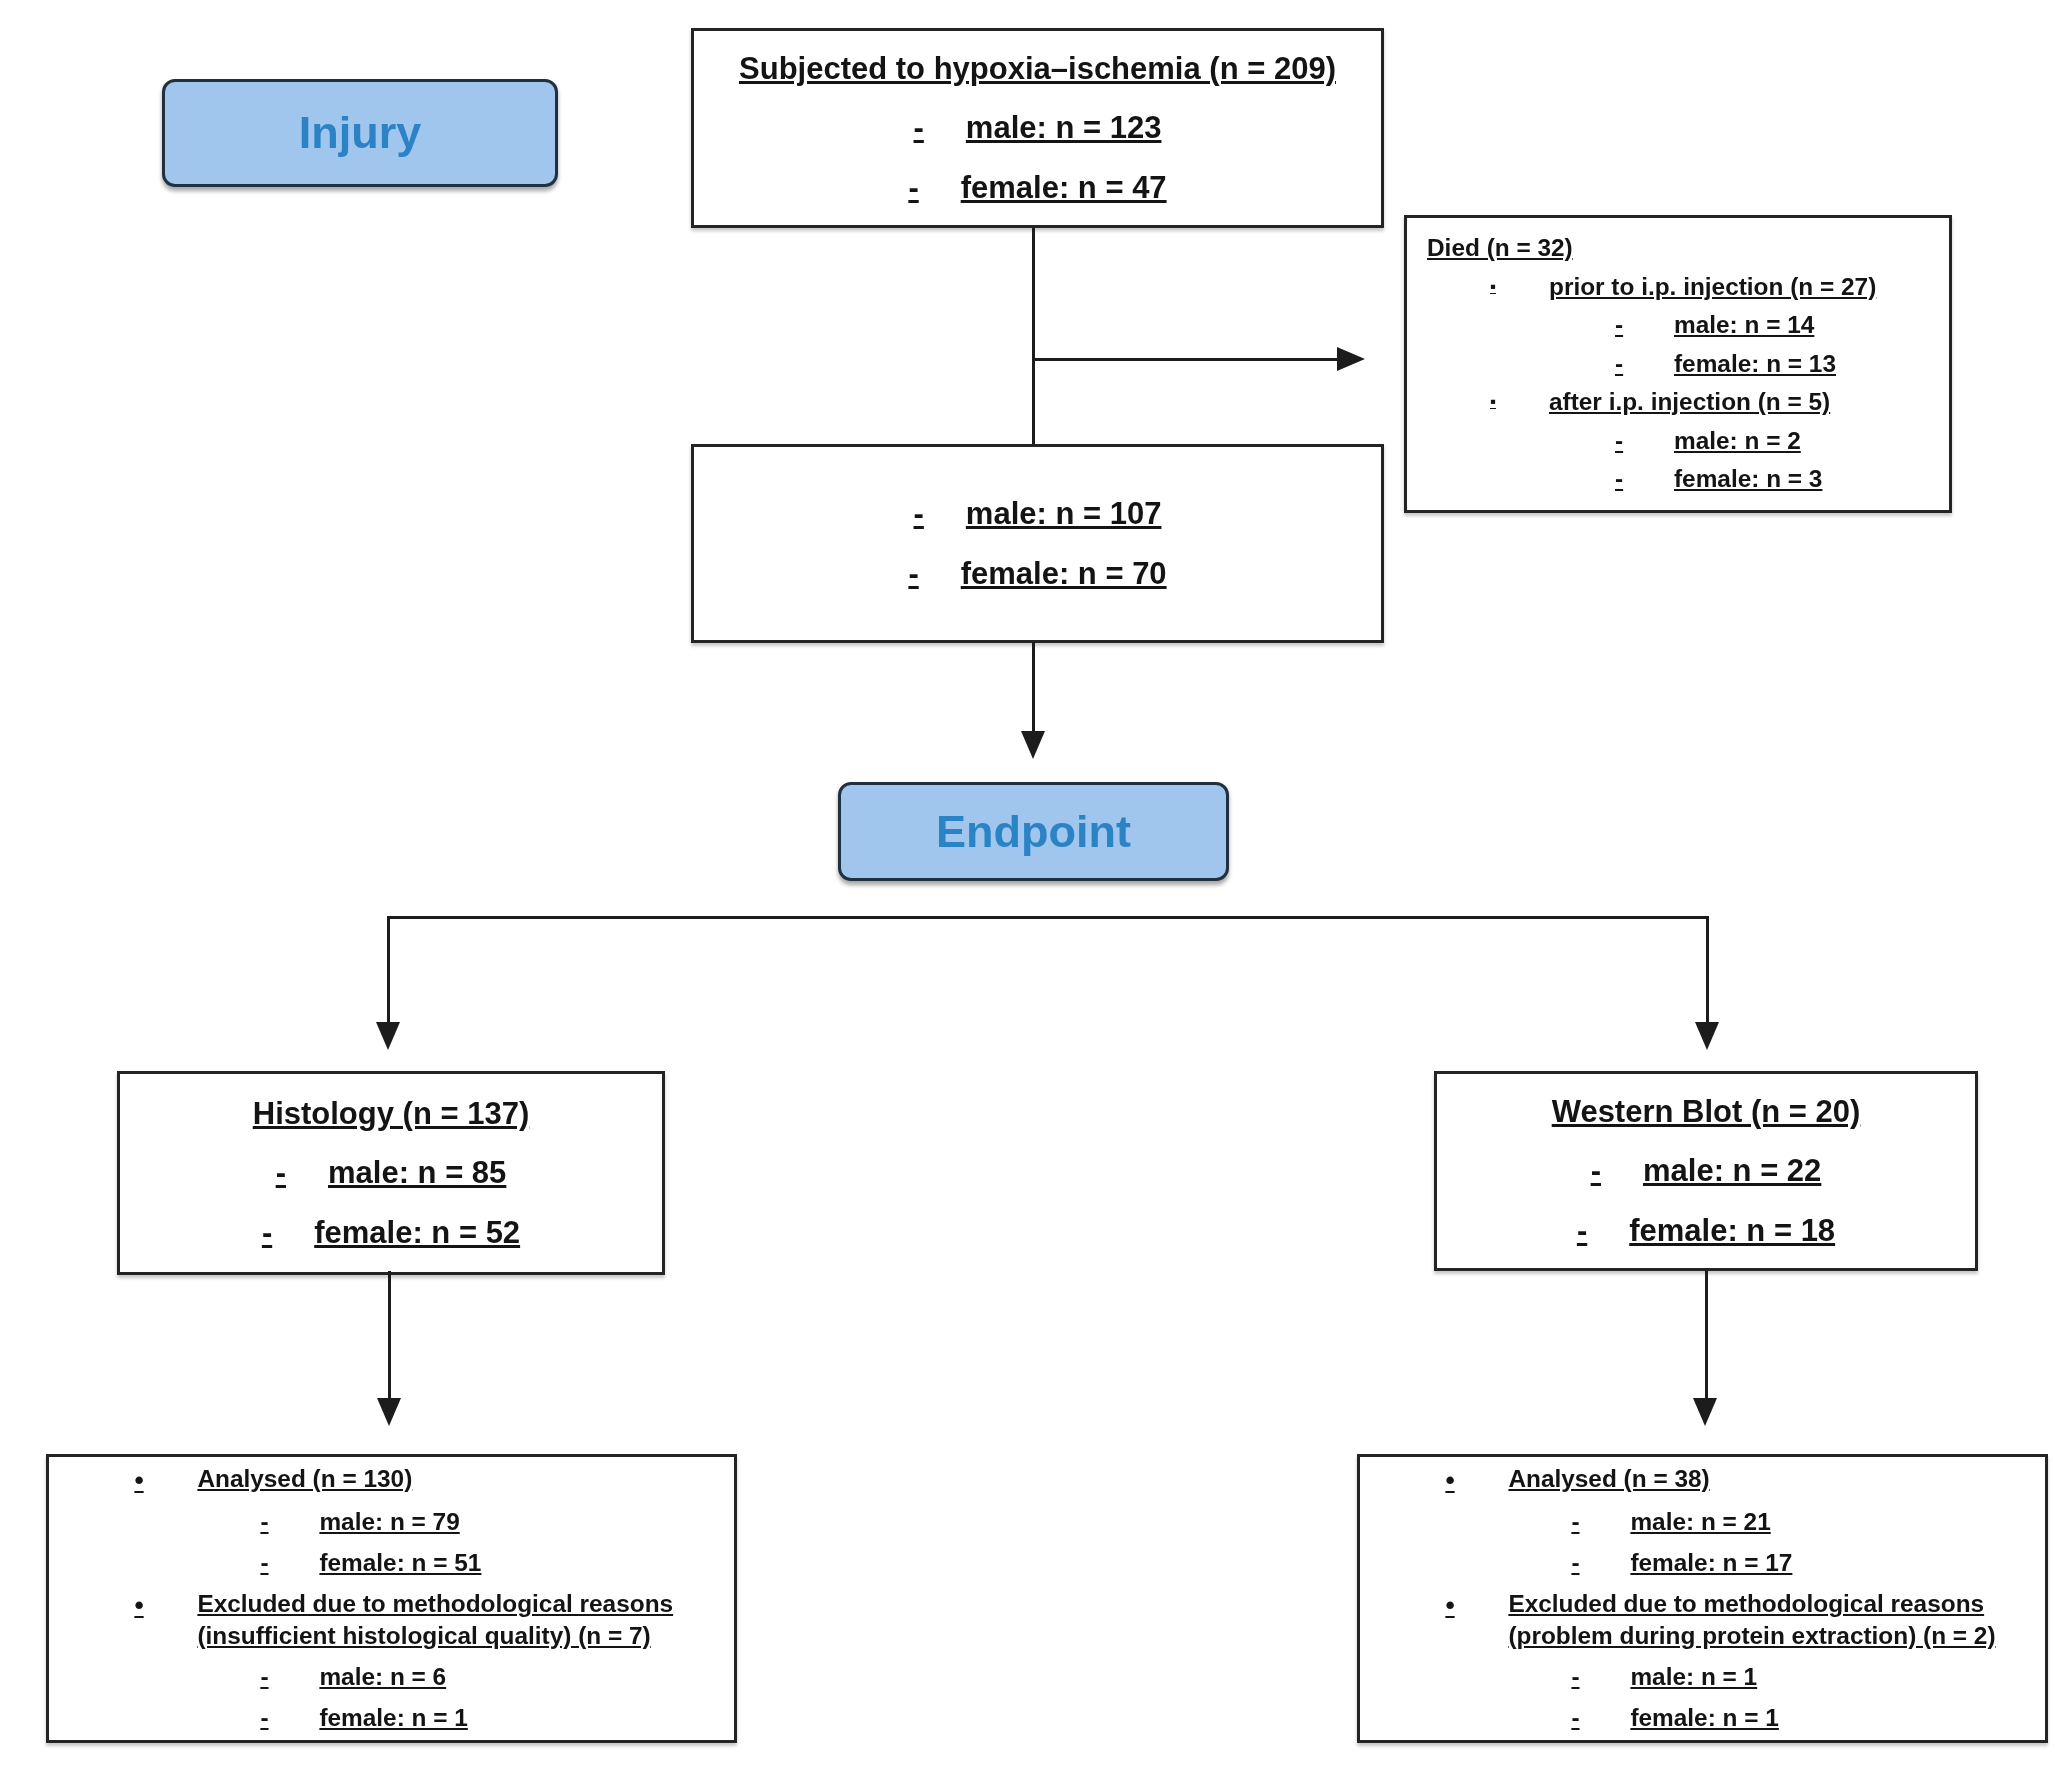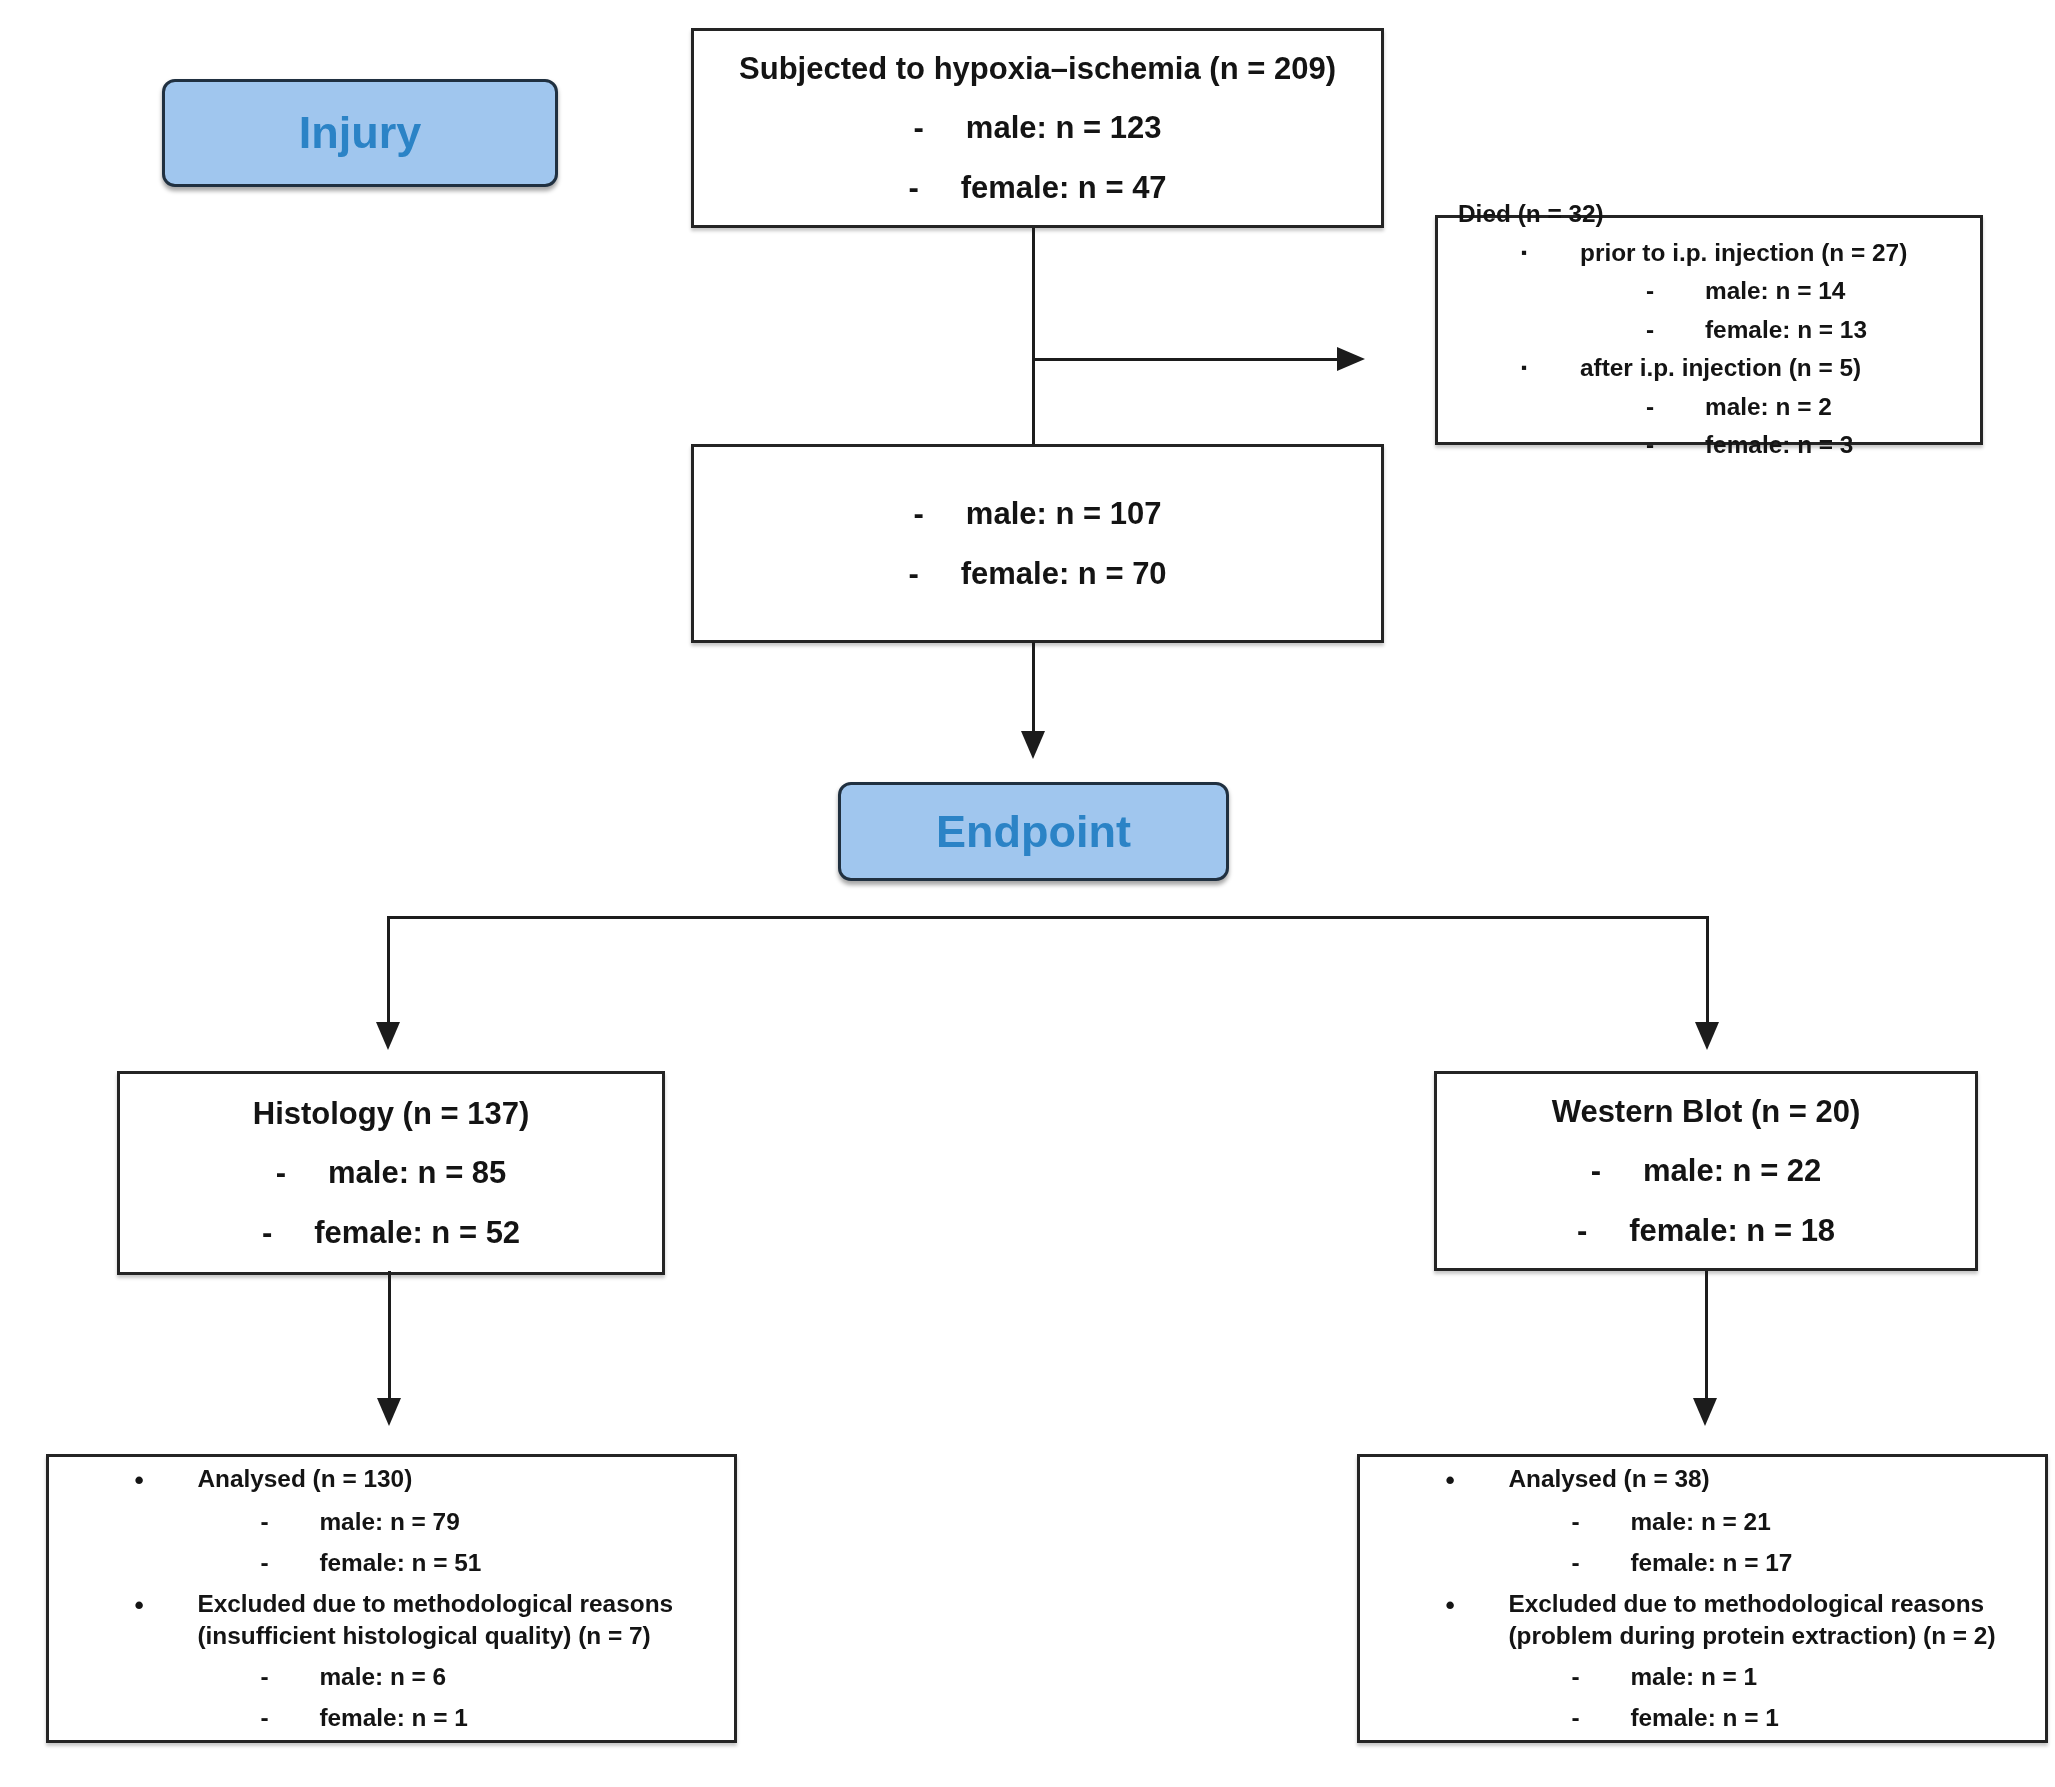--- a/index.html
+++ b/index.html
@@ -17,6 +17,7 @@
     border:3.3px solid var(--box_border,#242424);
     box-sizing:border-box;
     box-shadow:0 2.6px 3.3px rgba(0,0,0,0.22);
+    text-decoration:underline;
   }
   .fbox.center{
     display:flex;flex-direction:column;align-items:center;justify-content:center;

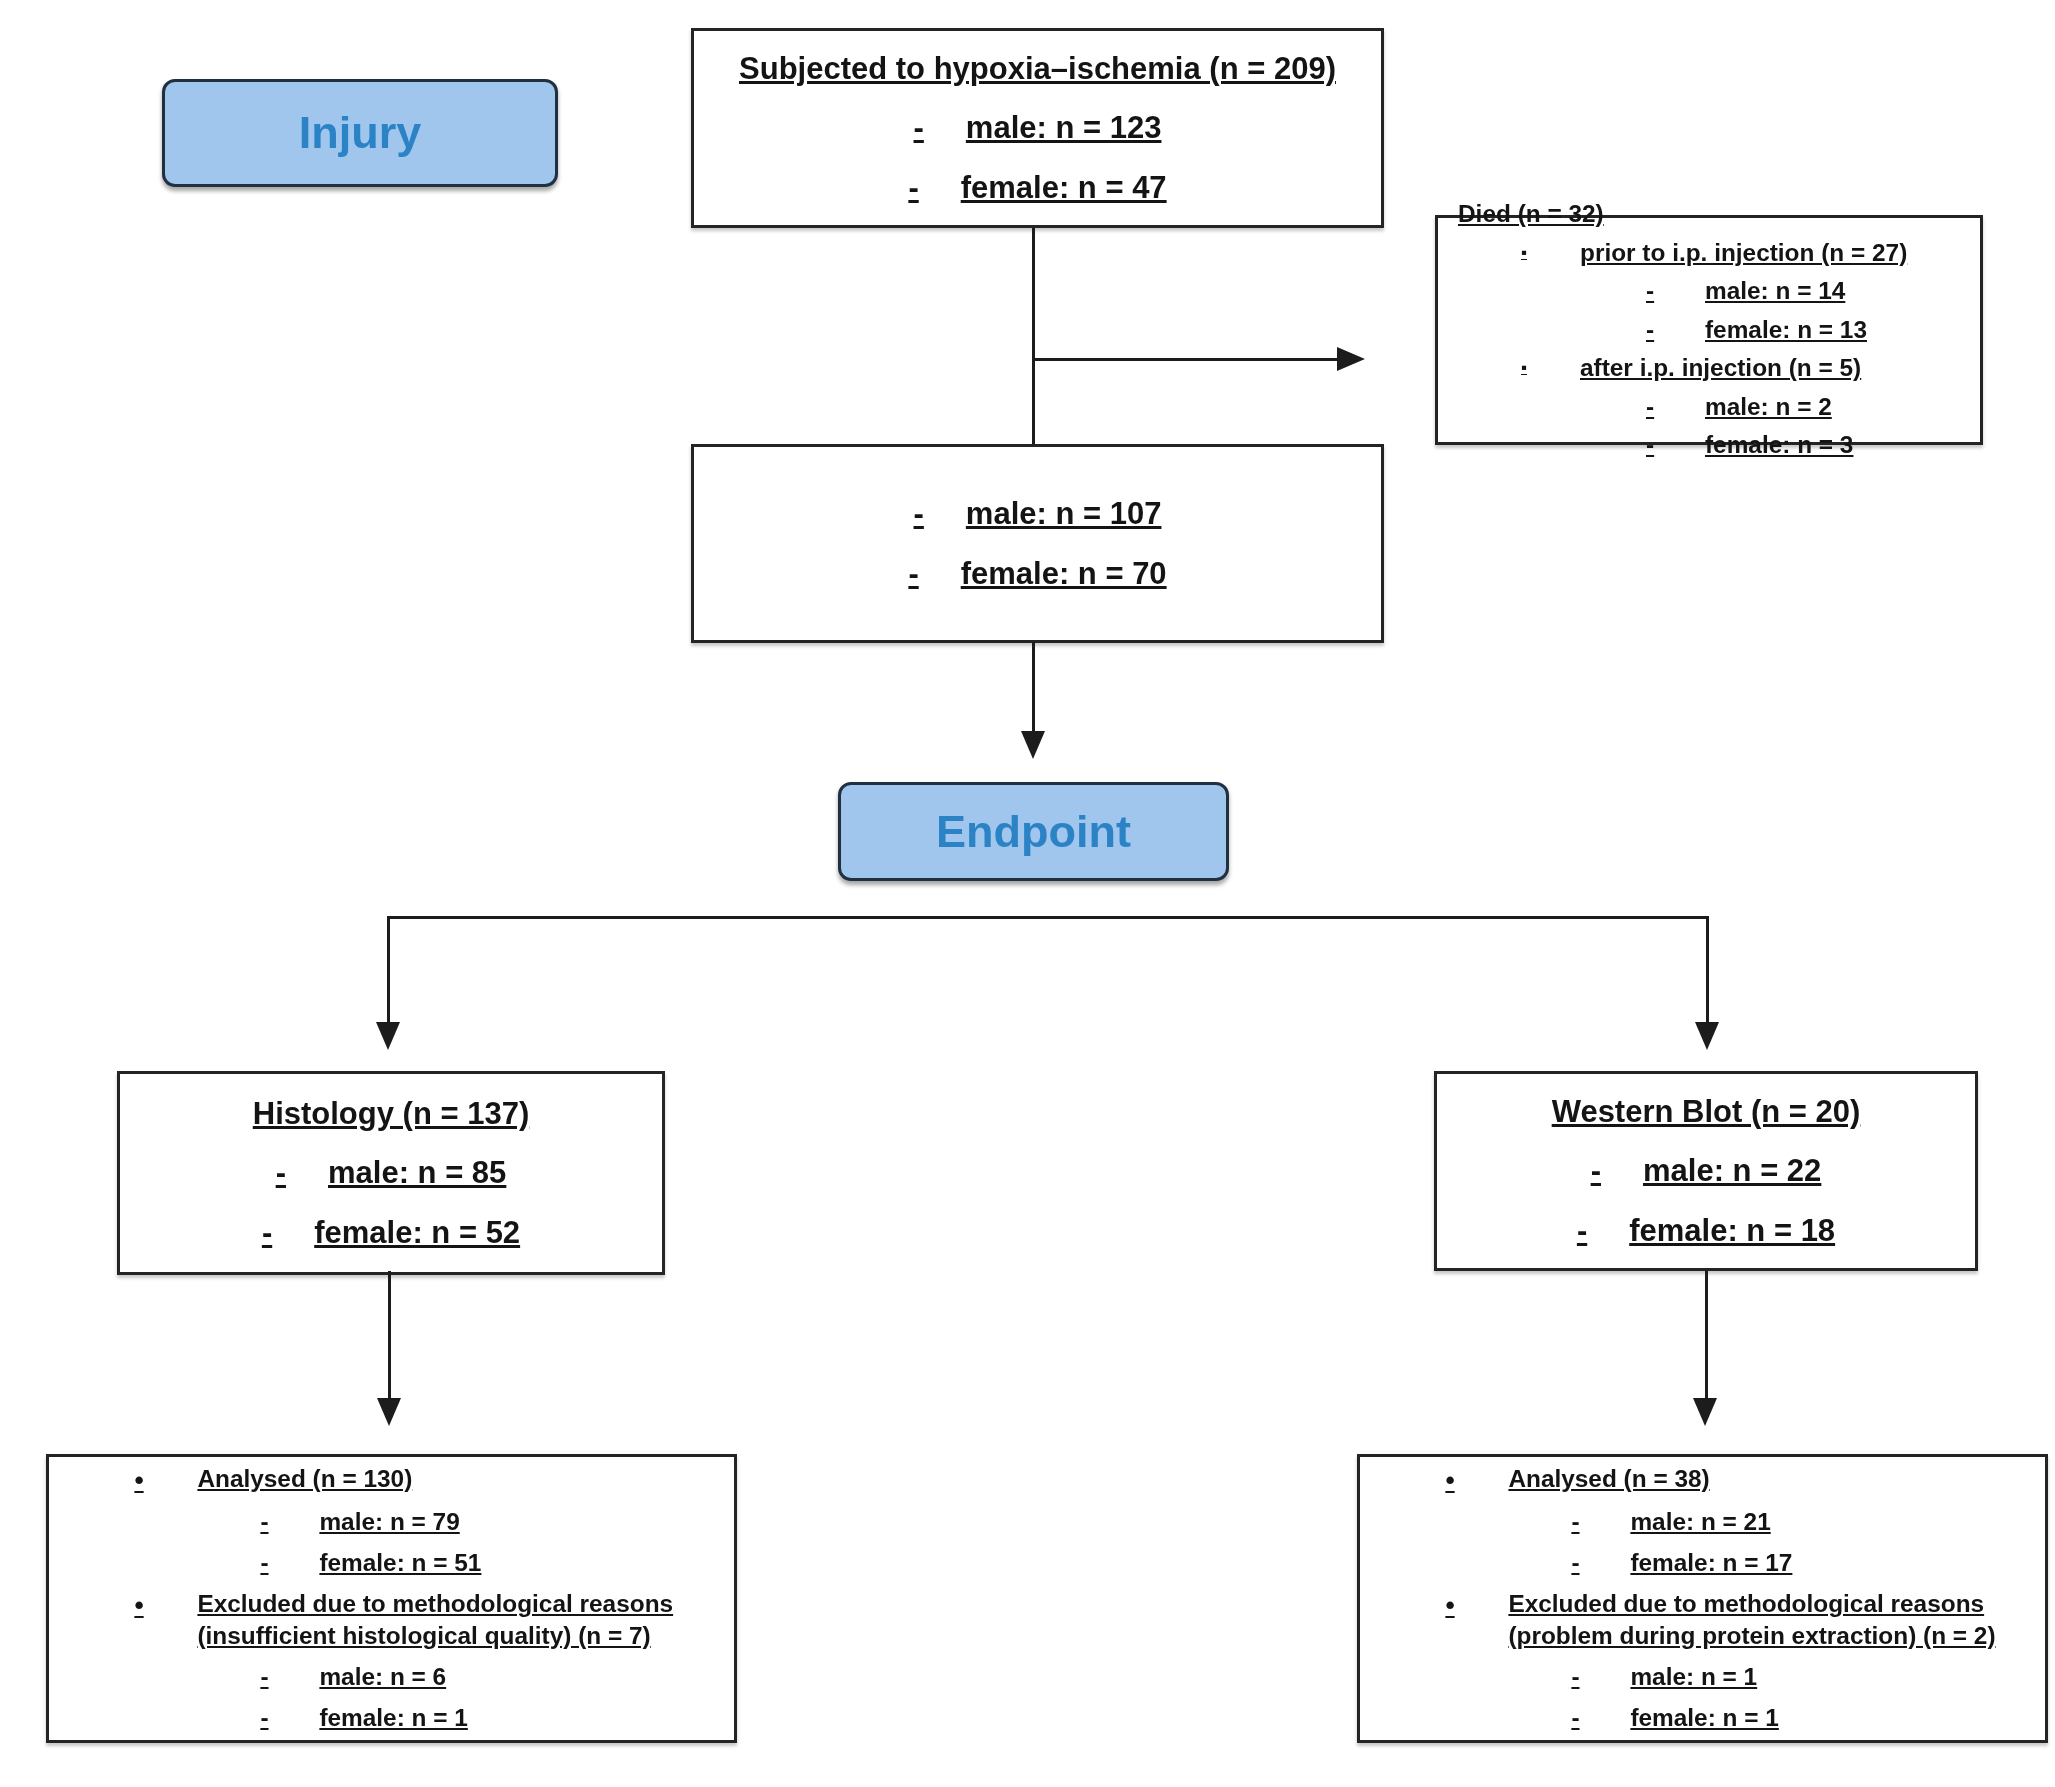--- a/index.html
+++ b/index.html
@@ -100,7 +100,7 @@
   <div class="hline" style="left:1033px;top:358px;width:304px"></div>
   <div class="arrow-right" style="left:1337px;top:347px"></div>
 
-  <div class="fbox died" style="left:1435px;top:215px;width:548px;height:230px">
+  <div class="fbox died" style="left:1404px;top:215px;width:548px;height:298px">
     <div class="d-title">Died (n = 32)</div>
     <div class="d-group">
       <span class="sq">▪</span>

